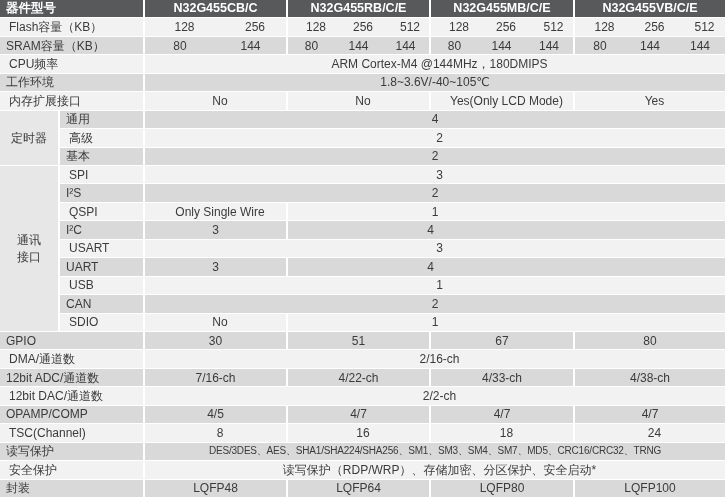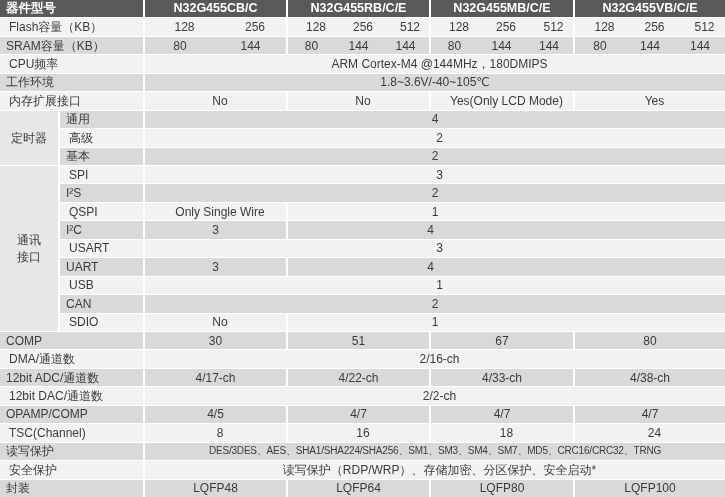--- a/index.html
+++ b/index.html
@@ -120,7 +120,7 @@
   <div class="cell lt c-g1" style="grid-row:18">No</div>
   <div class="cell lt c-m234 m234" style="grid-row:18">1</div>
 
-  <div class="cell lbl dk c-label" style="grid-row:19">COMP</div>
+  <div class="cell lbl dk c-label" style="grid-row:19">GPIO</div>
   <div class="cell dk c-g1" style="grid-row:19">30</div>
   <div class="cell dk c-g2" style="grid-row:19">51</div>
   <div class="cell dk c-g3" style="grid-row:19">67</div>

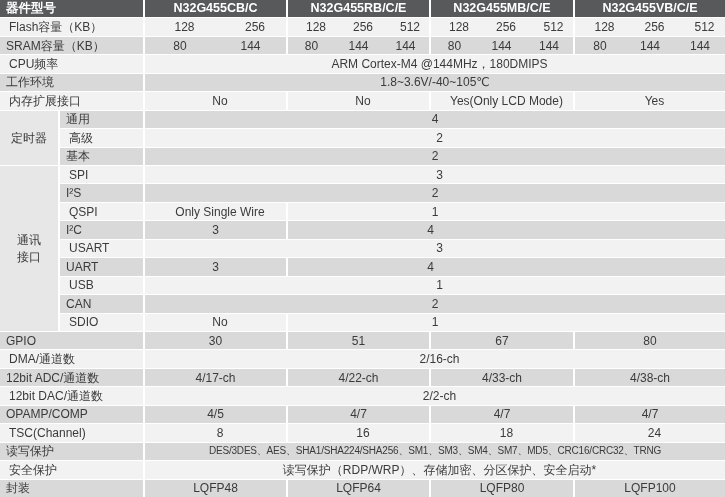--- a/index.html
+++ b/index.html
@@ -130,7 +130,7 @@
   <div class="cell lt c-full" style="grid-row:20">2/16-ch</div>
 
   <div class="cell lbl dk c-label" style="grid-row:21">12bit ADC/通道数</div>
-  <div class="cell dk c-g1" style="grid-row:21">4/17-ch</div>
+  <div class="cell dk c-g1" style="grid-row:21">7/16-ch</div>
   <div class="cell dk c-g2" style="grid-row:21">4/22-ch</div>
   <div class="cell dk c-g3" style="grid-row:21">4/33-ch</div>
   <div class="cell dk c-g4" style="grid-row:21">4/38-ch</div>

